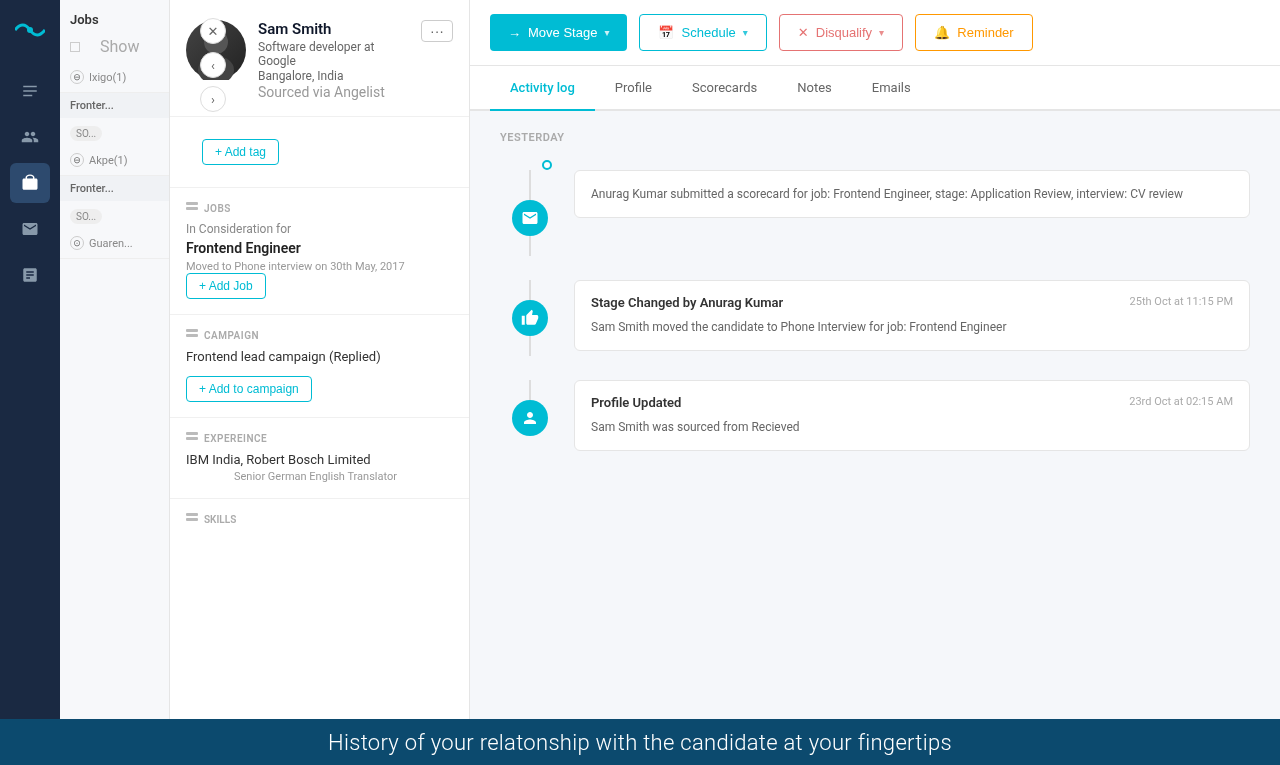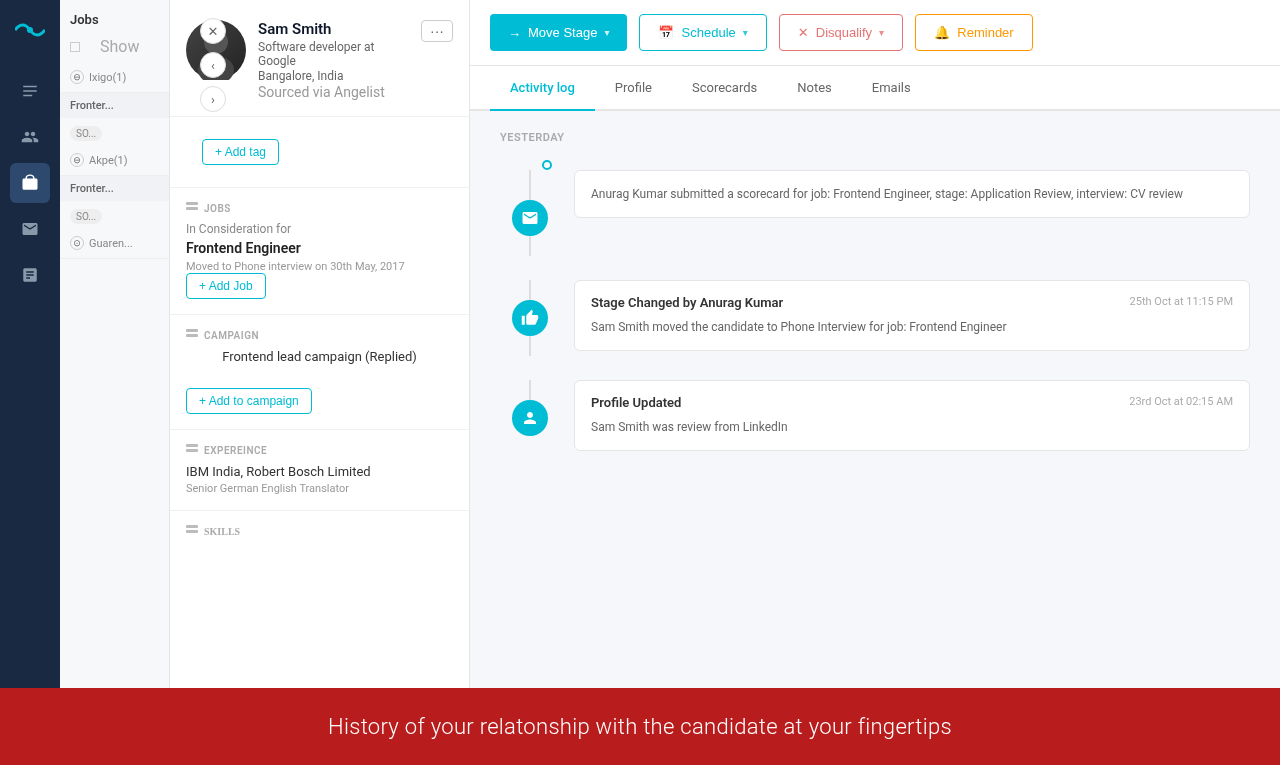--- a/index.html
+++ b/index.html
@@ -179,8 +179,7 @@
     .campaign-name {
       font-size: 13px;
       color: #333;
-      margin-bottom: 24px;
-      text-align: center;
+      margin-bottom: 12px;
     }
     .add-campaign-btn {
       padding: 5px 12px;

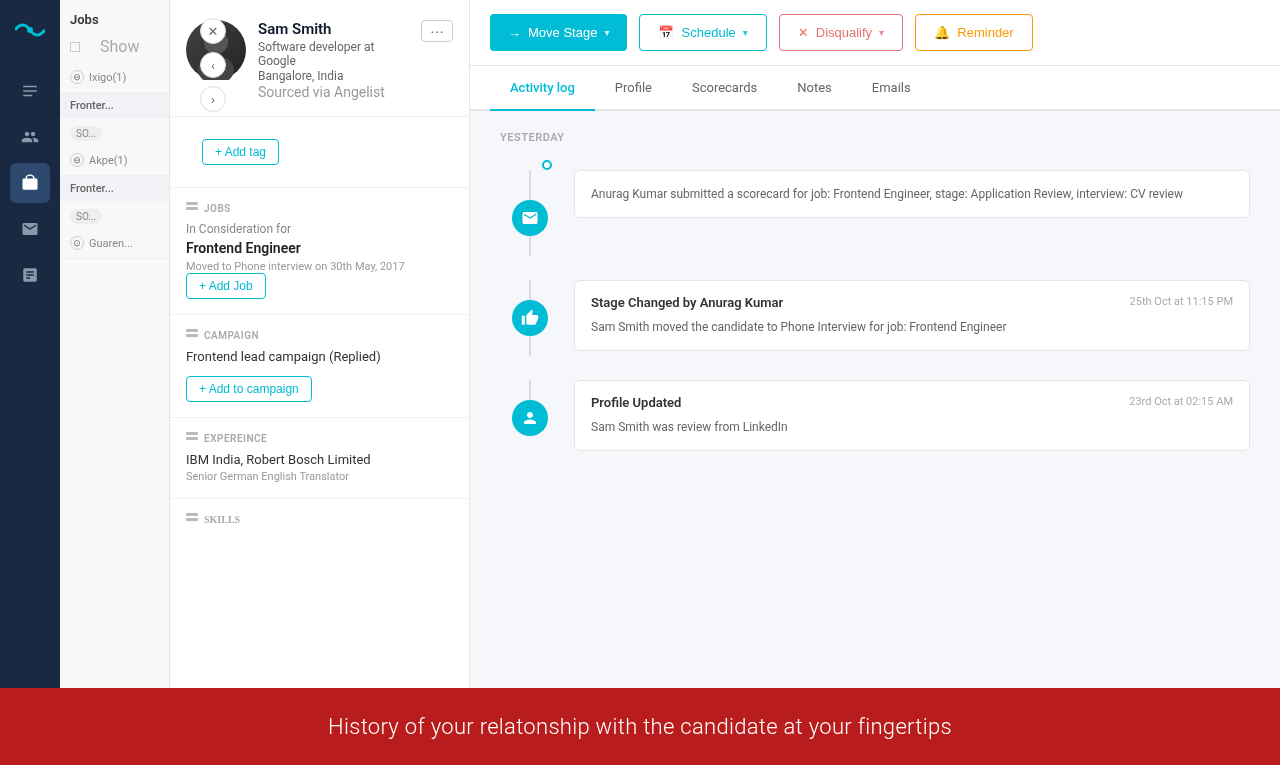--- a/index.html
+++ b/index.html
@@ -680,7 +680,7 @@
               <span class="activity-card-title">Profile Updated</span>
               <span class="activity-card-time">23rd Oct at 02:15 AM</span>
             </div>
-            <div class="activity-card-body">Sam Smith was review from LinkedIn</div>
+            <div class="activity-card-body">Sam Smith was sourced from Recieved</div>
           </div>
         </div>
 

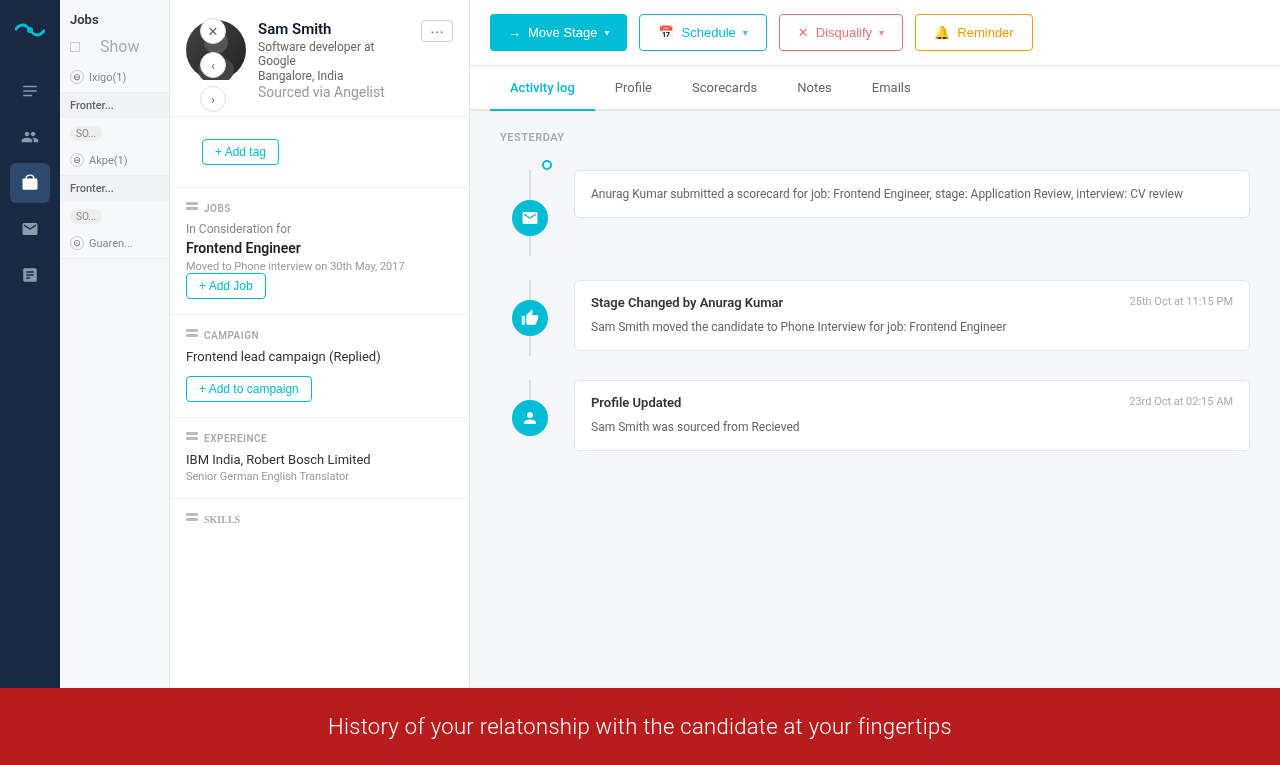--- a/index.html
+++ b/index.html
@@ -198,6 +198,7 @@
     .exp-role {
       font-size: 11px;
       color: #999;
+      margin-left: 48px;
     }
     .skills-title {
       font-size: 10px;

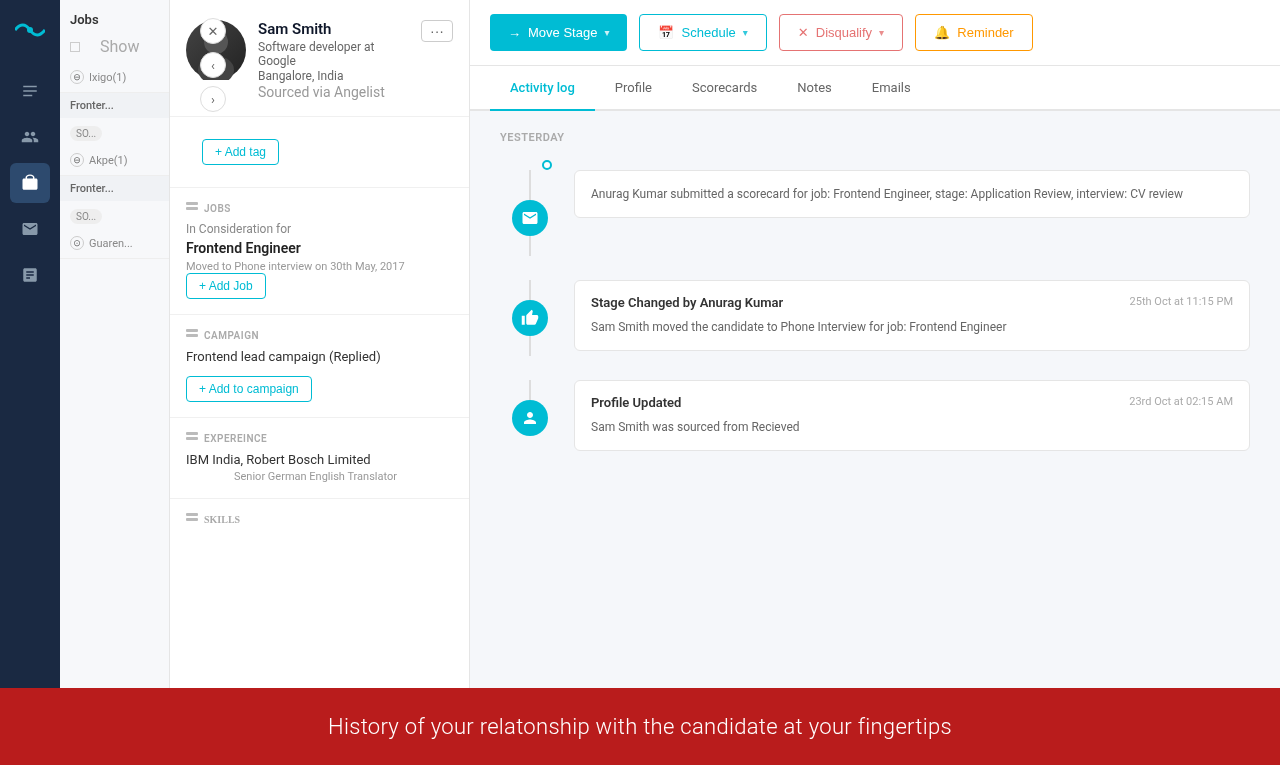--- a/index.html
+++ b/index.html
@@ -208,7 +208,6 @@
       display: flex;
       align-items: center;
       gap: 6px;
-      font-family: Liberation Serif, serif;
     }
 
     

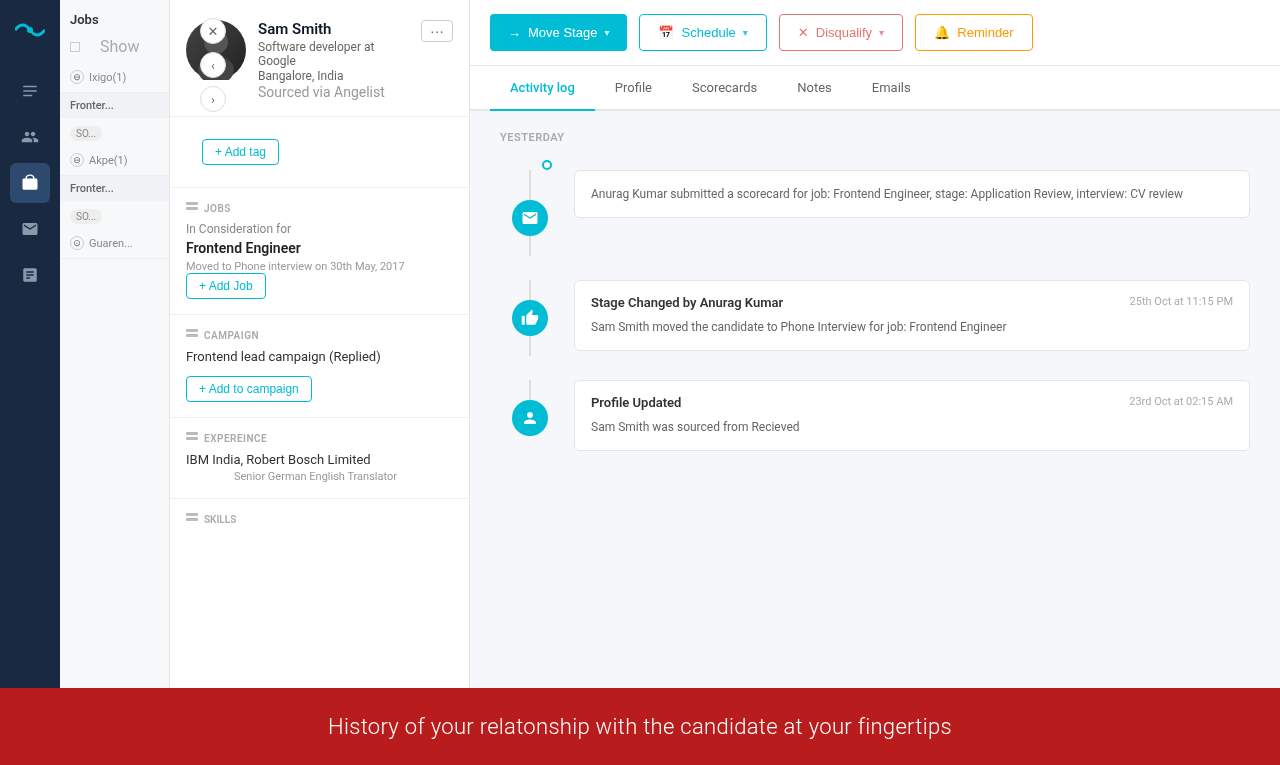--- a/index.html
+++ b/index.html
@@ -363,8 +363,8 @@
     .bottom-banner {
       position: absolute;
       bottom: 0; left: 0; right: 0;
-      height: 77px;
-      background: #b91c1c;
+      height: 46px;
+      background: #0c4a6e;
       display: flex;
       align-items: center;
       justify-content: center;

